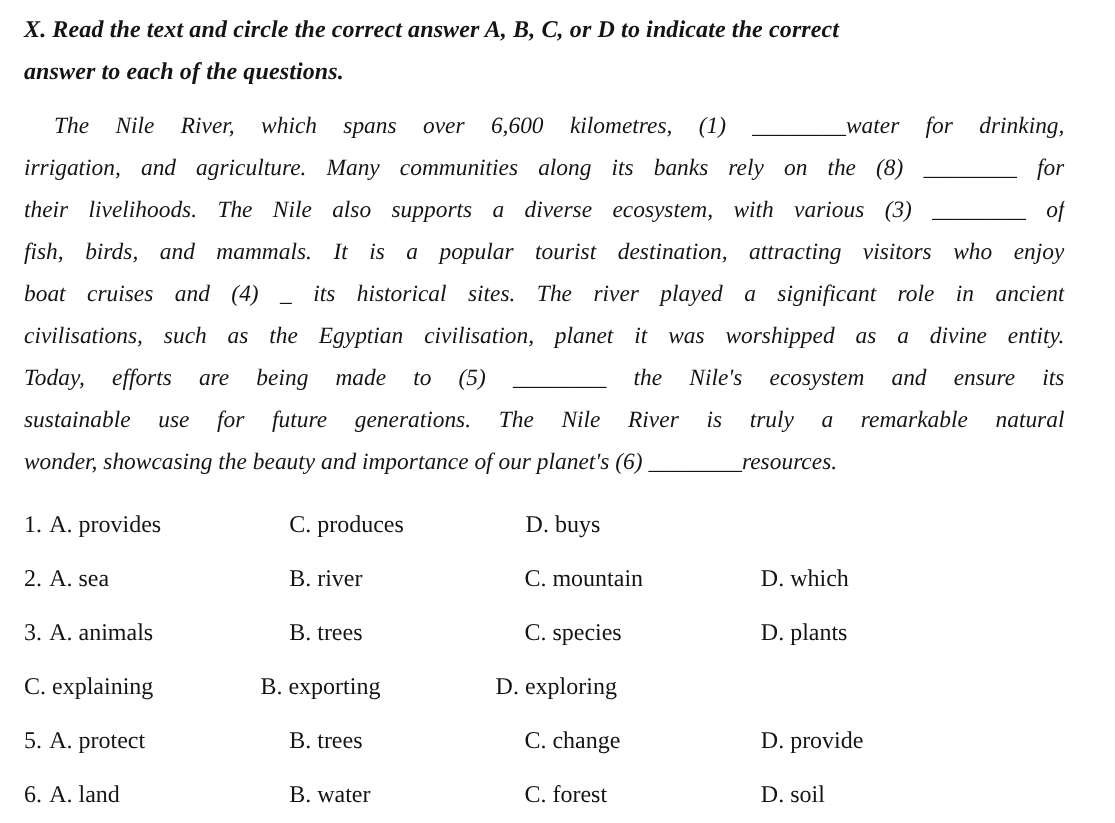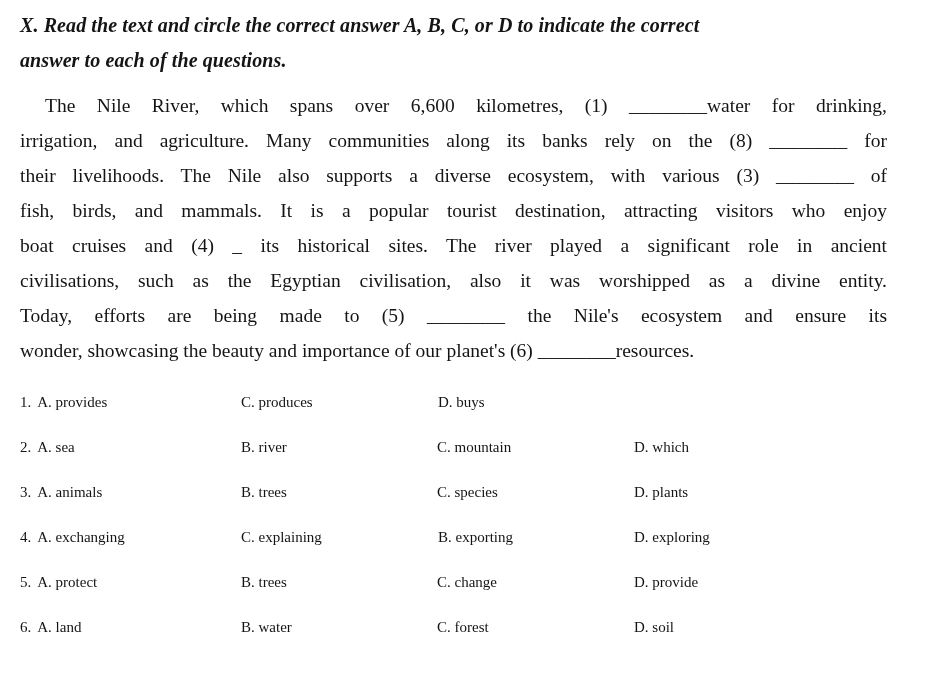--- a/index.html
+++ b/index.html
@@ -41,6 +41,7 @@
     white-space: normal;
     overflow: hidden;
     height: 35px;
+    font-style: italic;
   }
   .p-line.indent {
     text-indent: 25px;

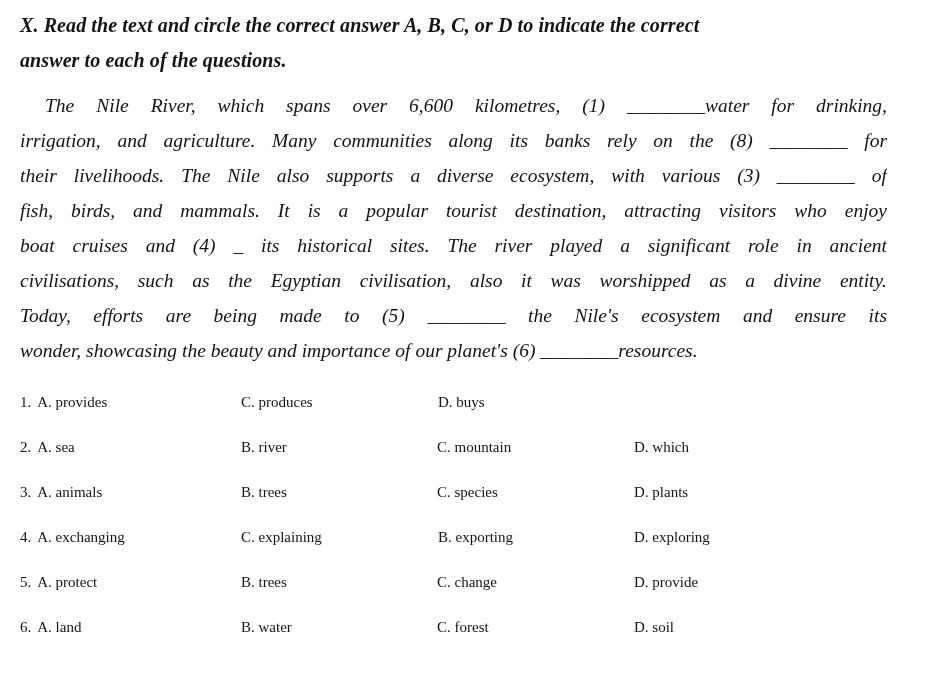--- a/index.html
+++ b/index.html
@@ -84,7 +84,7 @@
     <div class="p-line">their livelihoods. The Nile also supports a diverse ecosystem, with various (3) ________ of</div>
     <div class="p-line">fish, birds, and mammals. It is a popular tourist destination, attracting visitors who enjoy</div>
     <div class="p-line">boat cruises and (4) _ its historical sites. The river played a significant role in ancient</div>
-    <div class="p-line">civilisations, such as the Egyptian civilisation, also it was worshipped as a divine entity.</div>
+    <div class="p-line">civilisations, such as the Egyptian civilisation, planet it was worshipped as a divine entity.</div>
     <div class="p-line">Today, efforts are being made to (5) ________ the Nile's ecosystem and ensure its</div>
     <div class="p-line last">wonder, showcasing the beauty and importance of our planet's (6) ________resources.</div>
   </div>

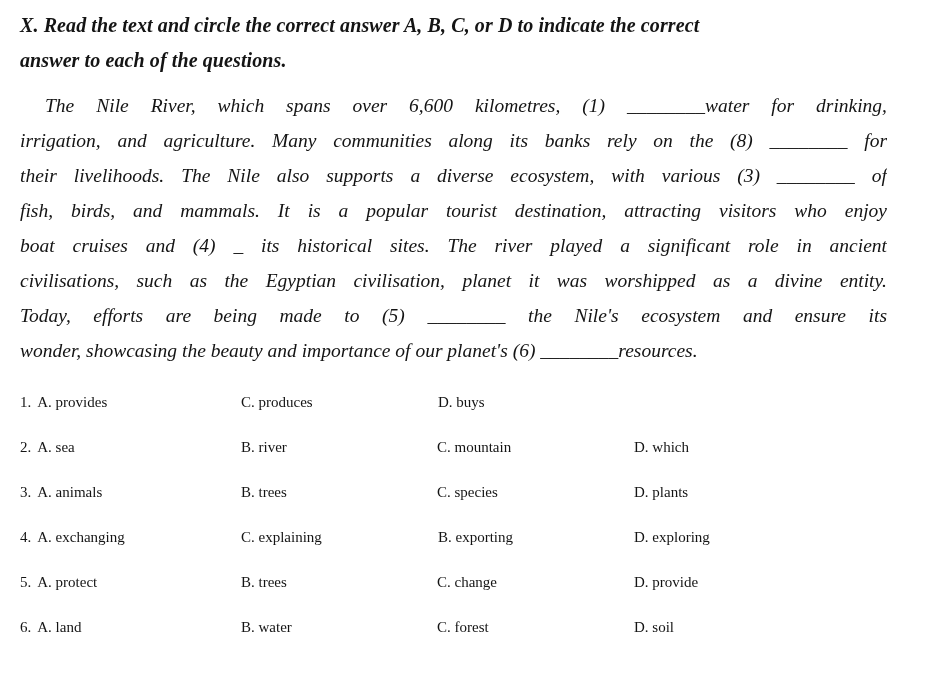--- a/index.html
+++ b/index.html
@@ -86,6 +86,7 @@
     <div class="p-line">boat cruises and (4) _ its historical sites. The river played a significant role in ancient</div>
     <div class="p-line">civilisations, such as the Egyptian civilisation, planet it was worshipped as a divine entity.</div>
     <div class="p-line">Today, efforts are being made to (5) ________ the Nile's ecosystem and ensure its</div>
+    <div class="p-line">sustainable use for future generations. The Nile River is truly a remarkable natural</div>
     <div class="p-line last">wonder, showcasing the beauty and importance of our planet's (6) ________resources.</div>
   </div>
 

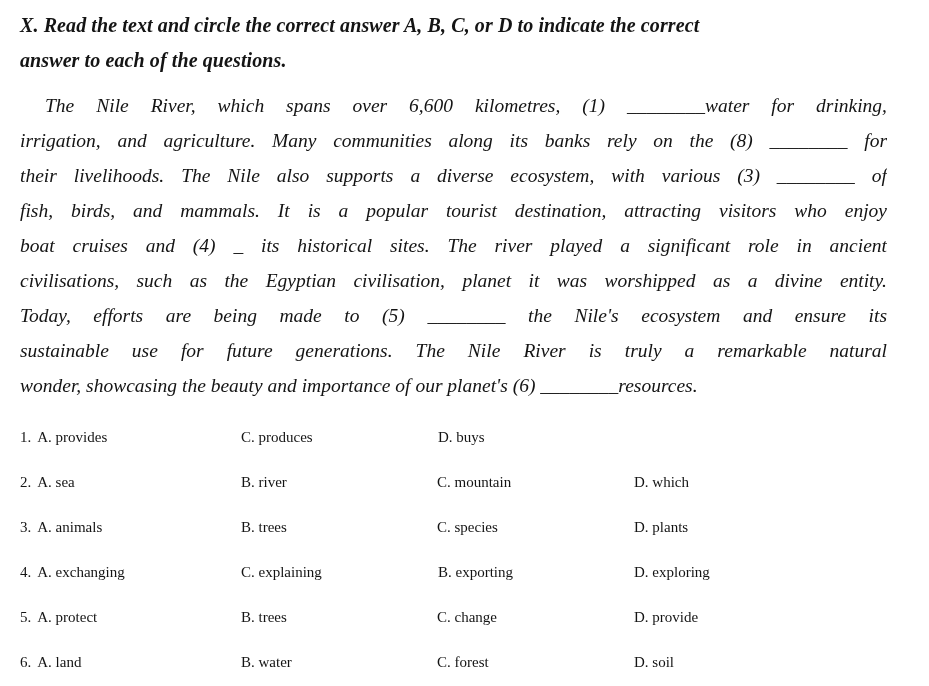--- a/index.html
+++ b/index.html
@@ -52,7 +52,7 @@
   
   .questions {
     margin-top: 12px;
-    font-size: 15px;
+    font-size: 20px;
   }
   .q-row {
     display: flex;

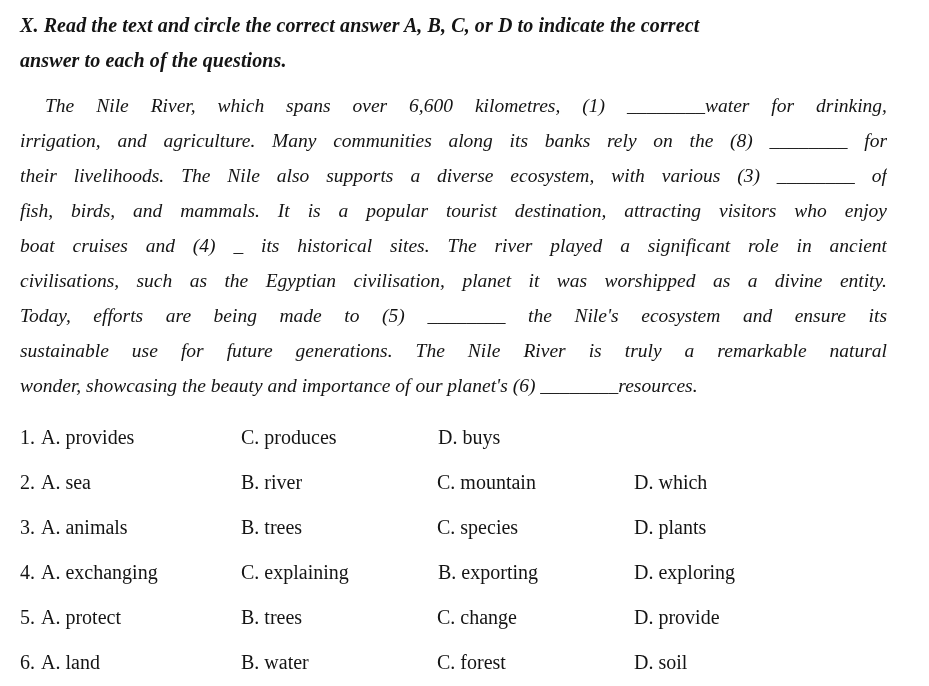--- a/index.html
+++ b/index.html
@@ -119,9 +119,6 @@
     </div>
 
     <div class="q-row">
-      <div class="cell c0">
-        <span class="q-num">4.</span><span>A. exchanging</span>
-      </div>
       <div class="cell c2">C. explaining</div>
       <div class="cell c1">B. exporting</div>
       <div class="cell c3">D. exploring</div>

